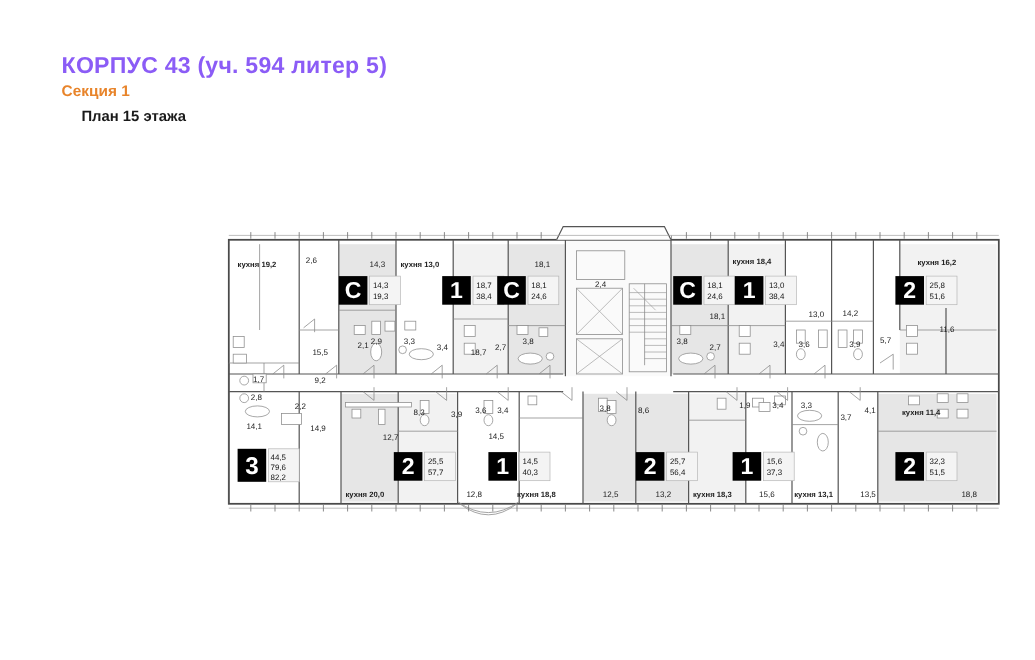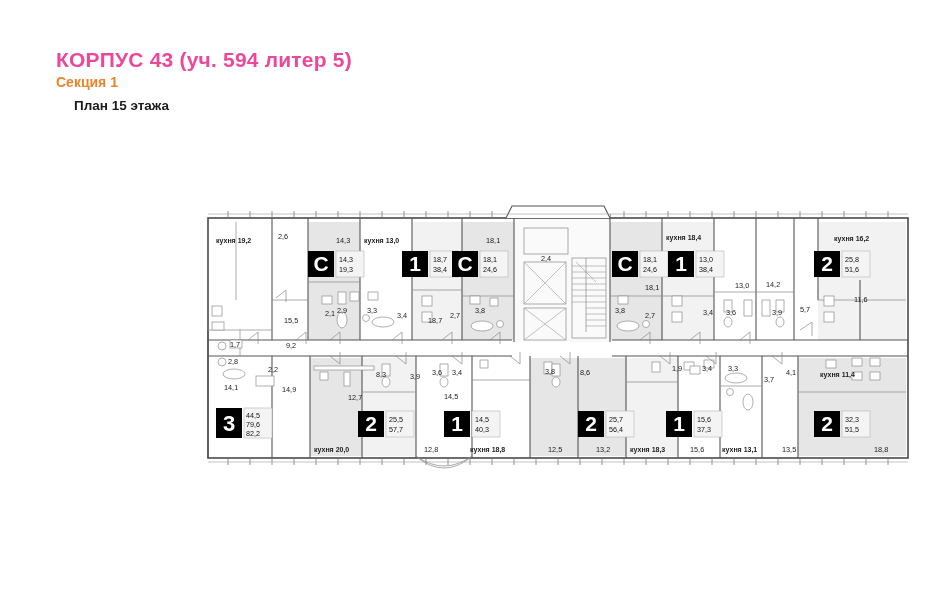--- a/index.html
+++ b/index.html
@@ -9,7 +9,7 @@
     overflow:hidden;position:relative;
   }
   #header{position:absolute;left:56px;top:48px;}
-  .t1{font-size:21px;font-weight:bold;color:#ec4899;letter-spacing:.2px;line-height:1.15;text-align:center;}
+  .t1{font-size:21px;font-weight:bold;color:#8b5cf6;letter-spacing:.2px;line-height:1.15;text-align:center;}
   .t2{font-size:14px;font-weight:bold;color:#E8842A;line-height:1.2;margin-top:2px;}
   .t3{font-size:13.5px;font-weight:bold;color:#1a1a1a;margin-top:7px;padding-left:18px;}
 

